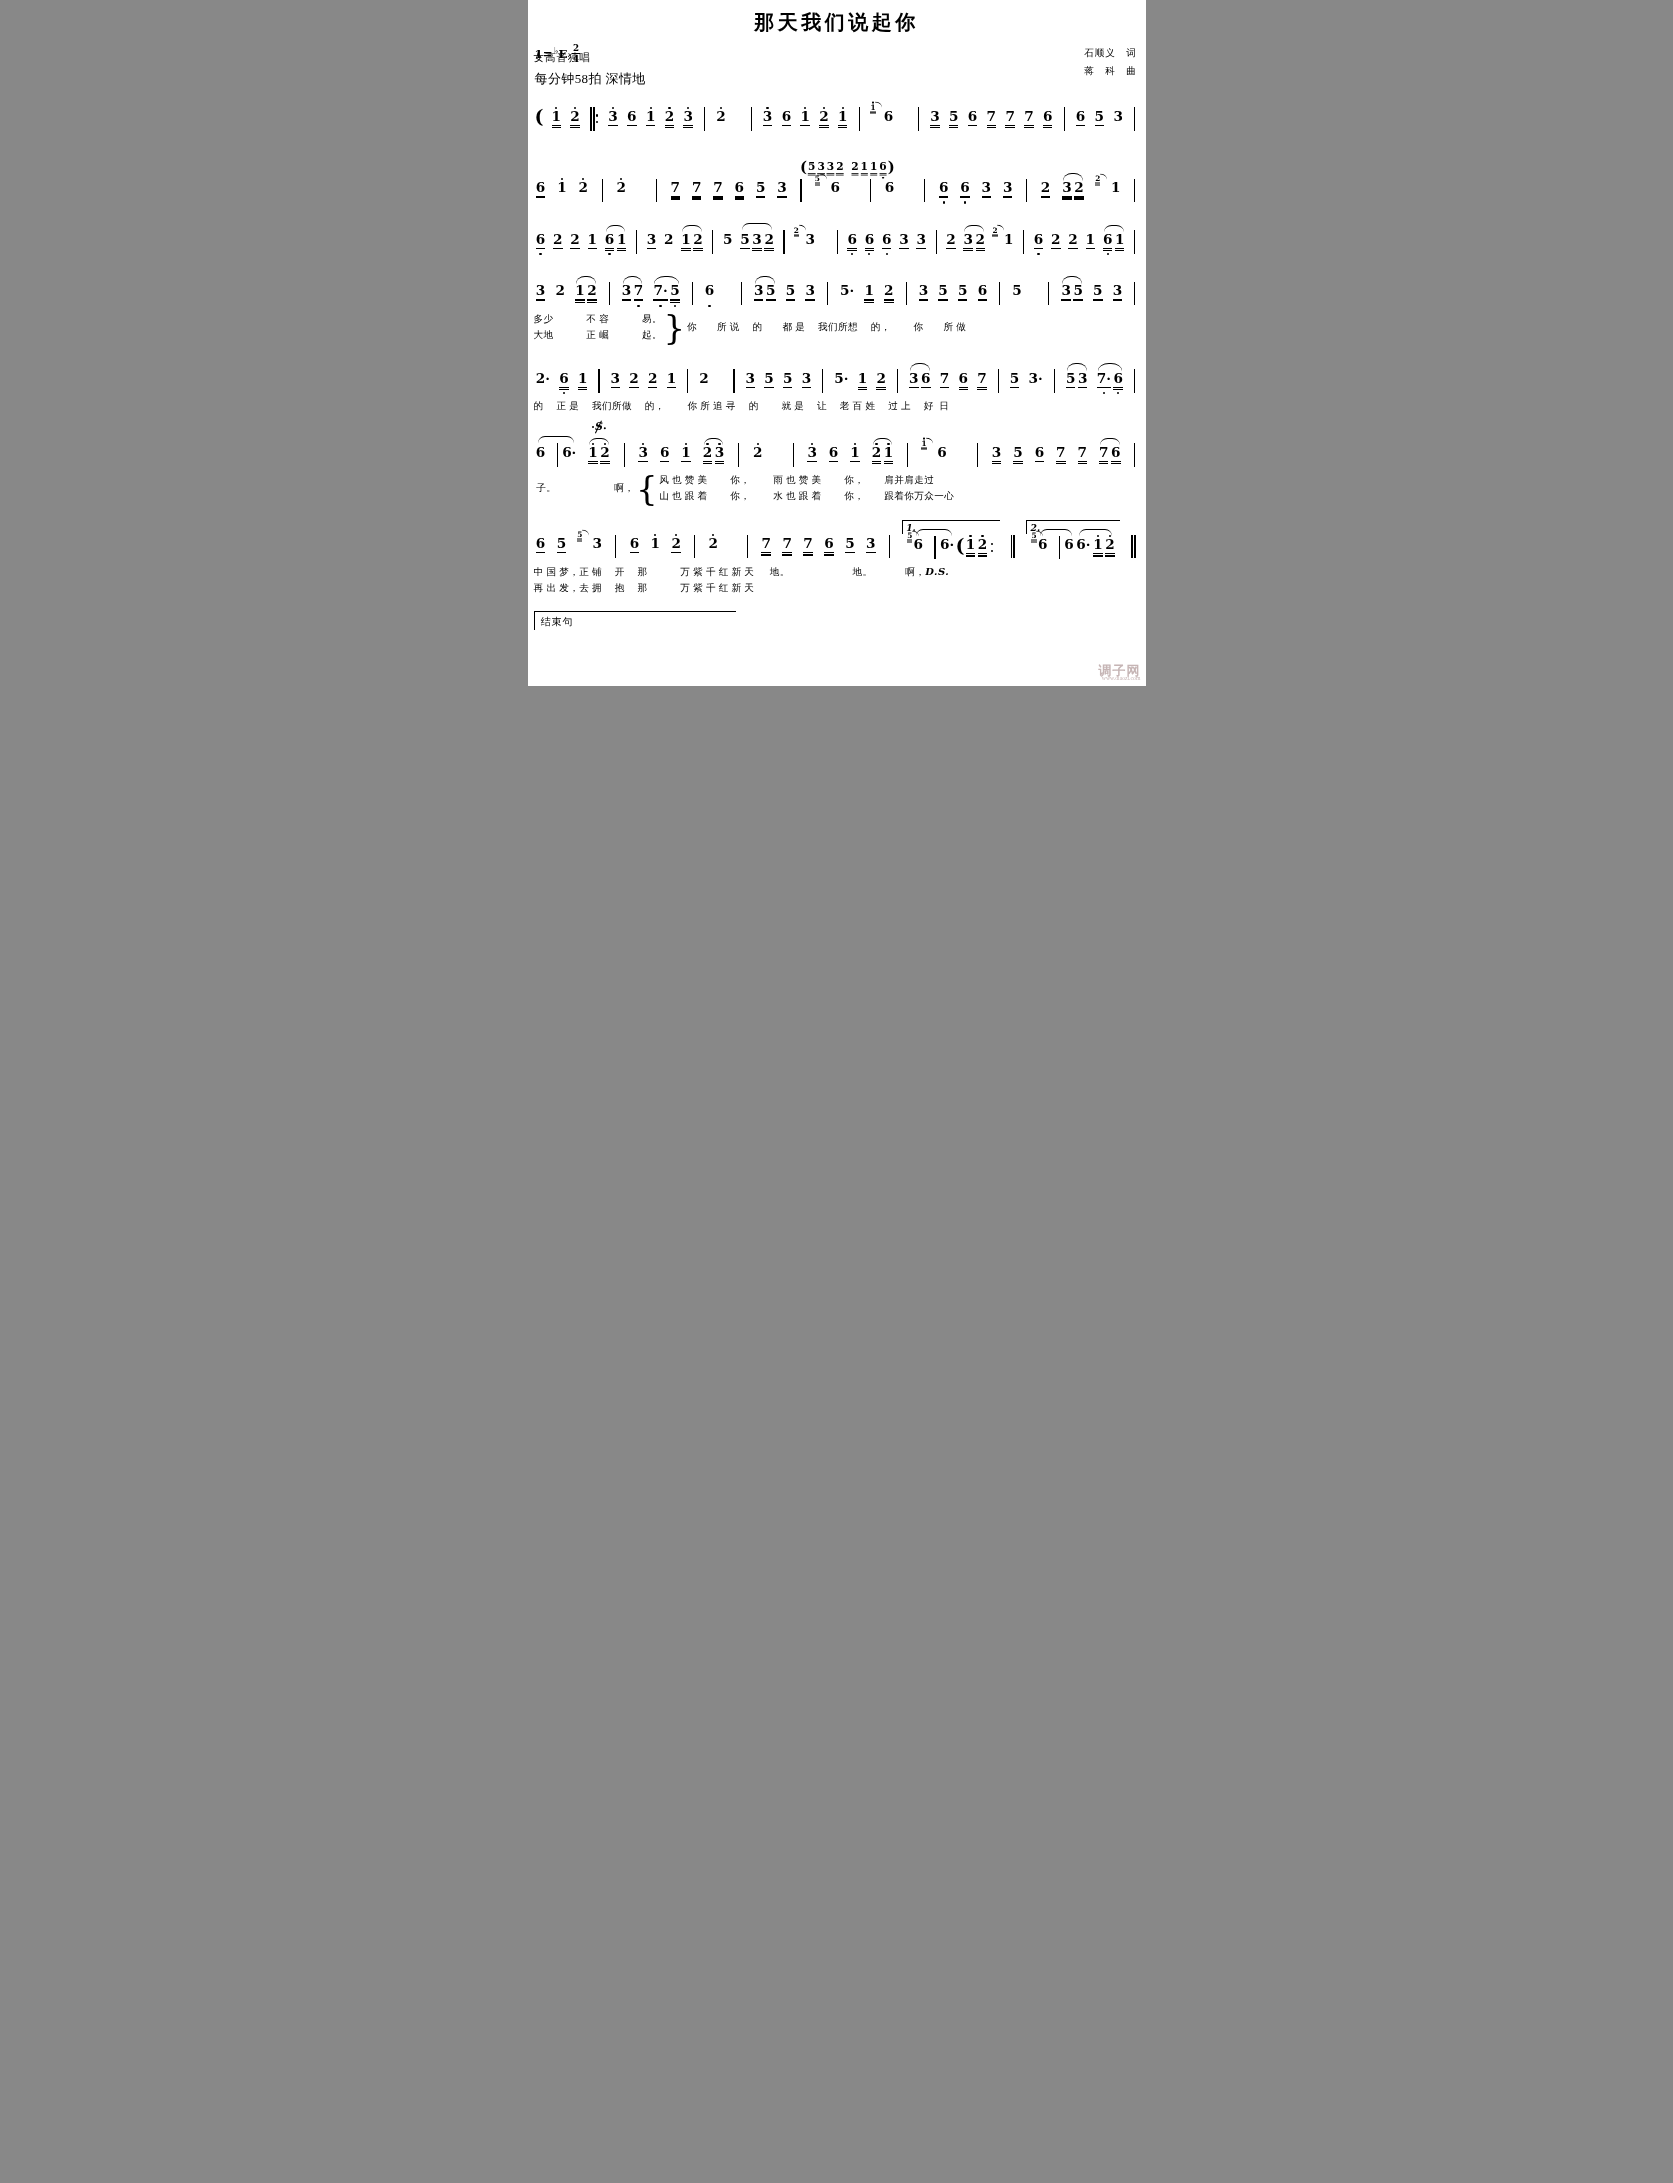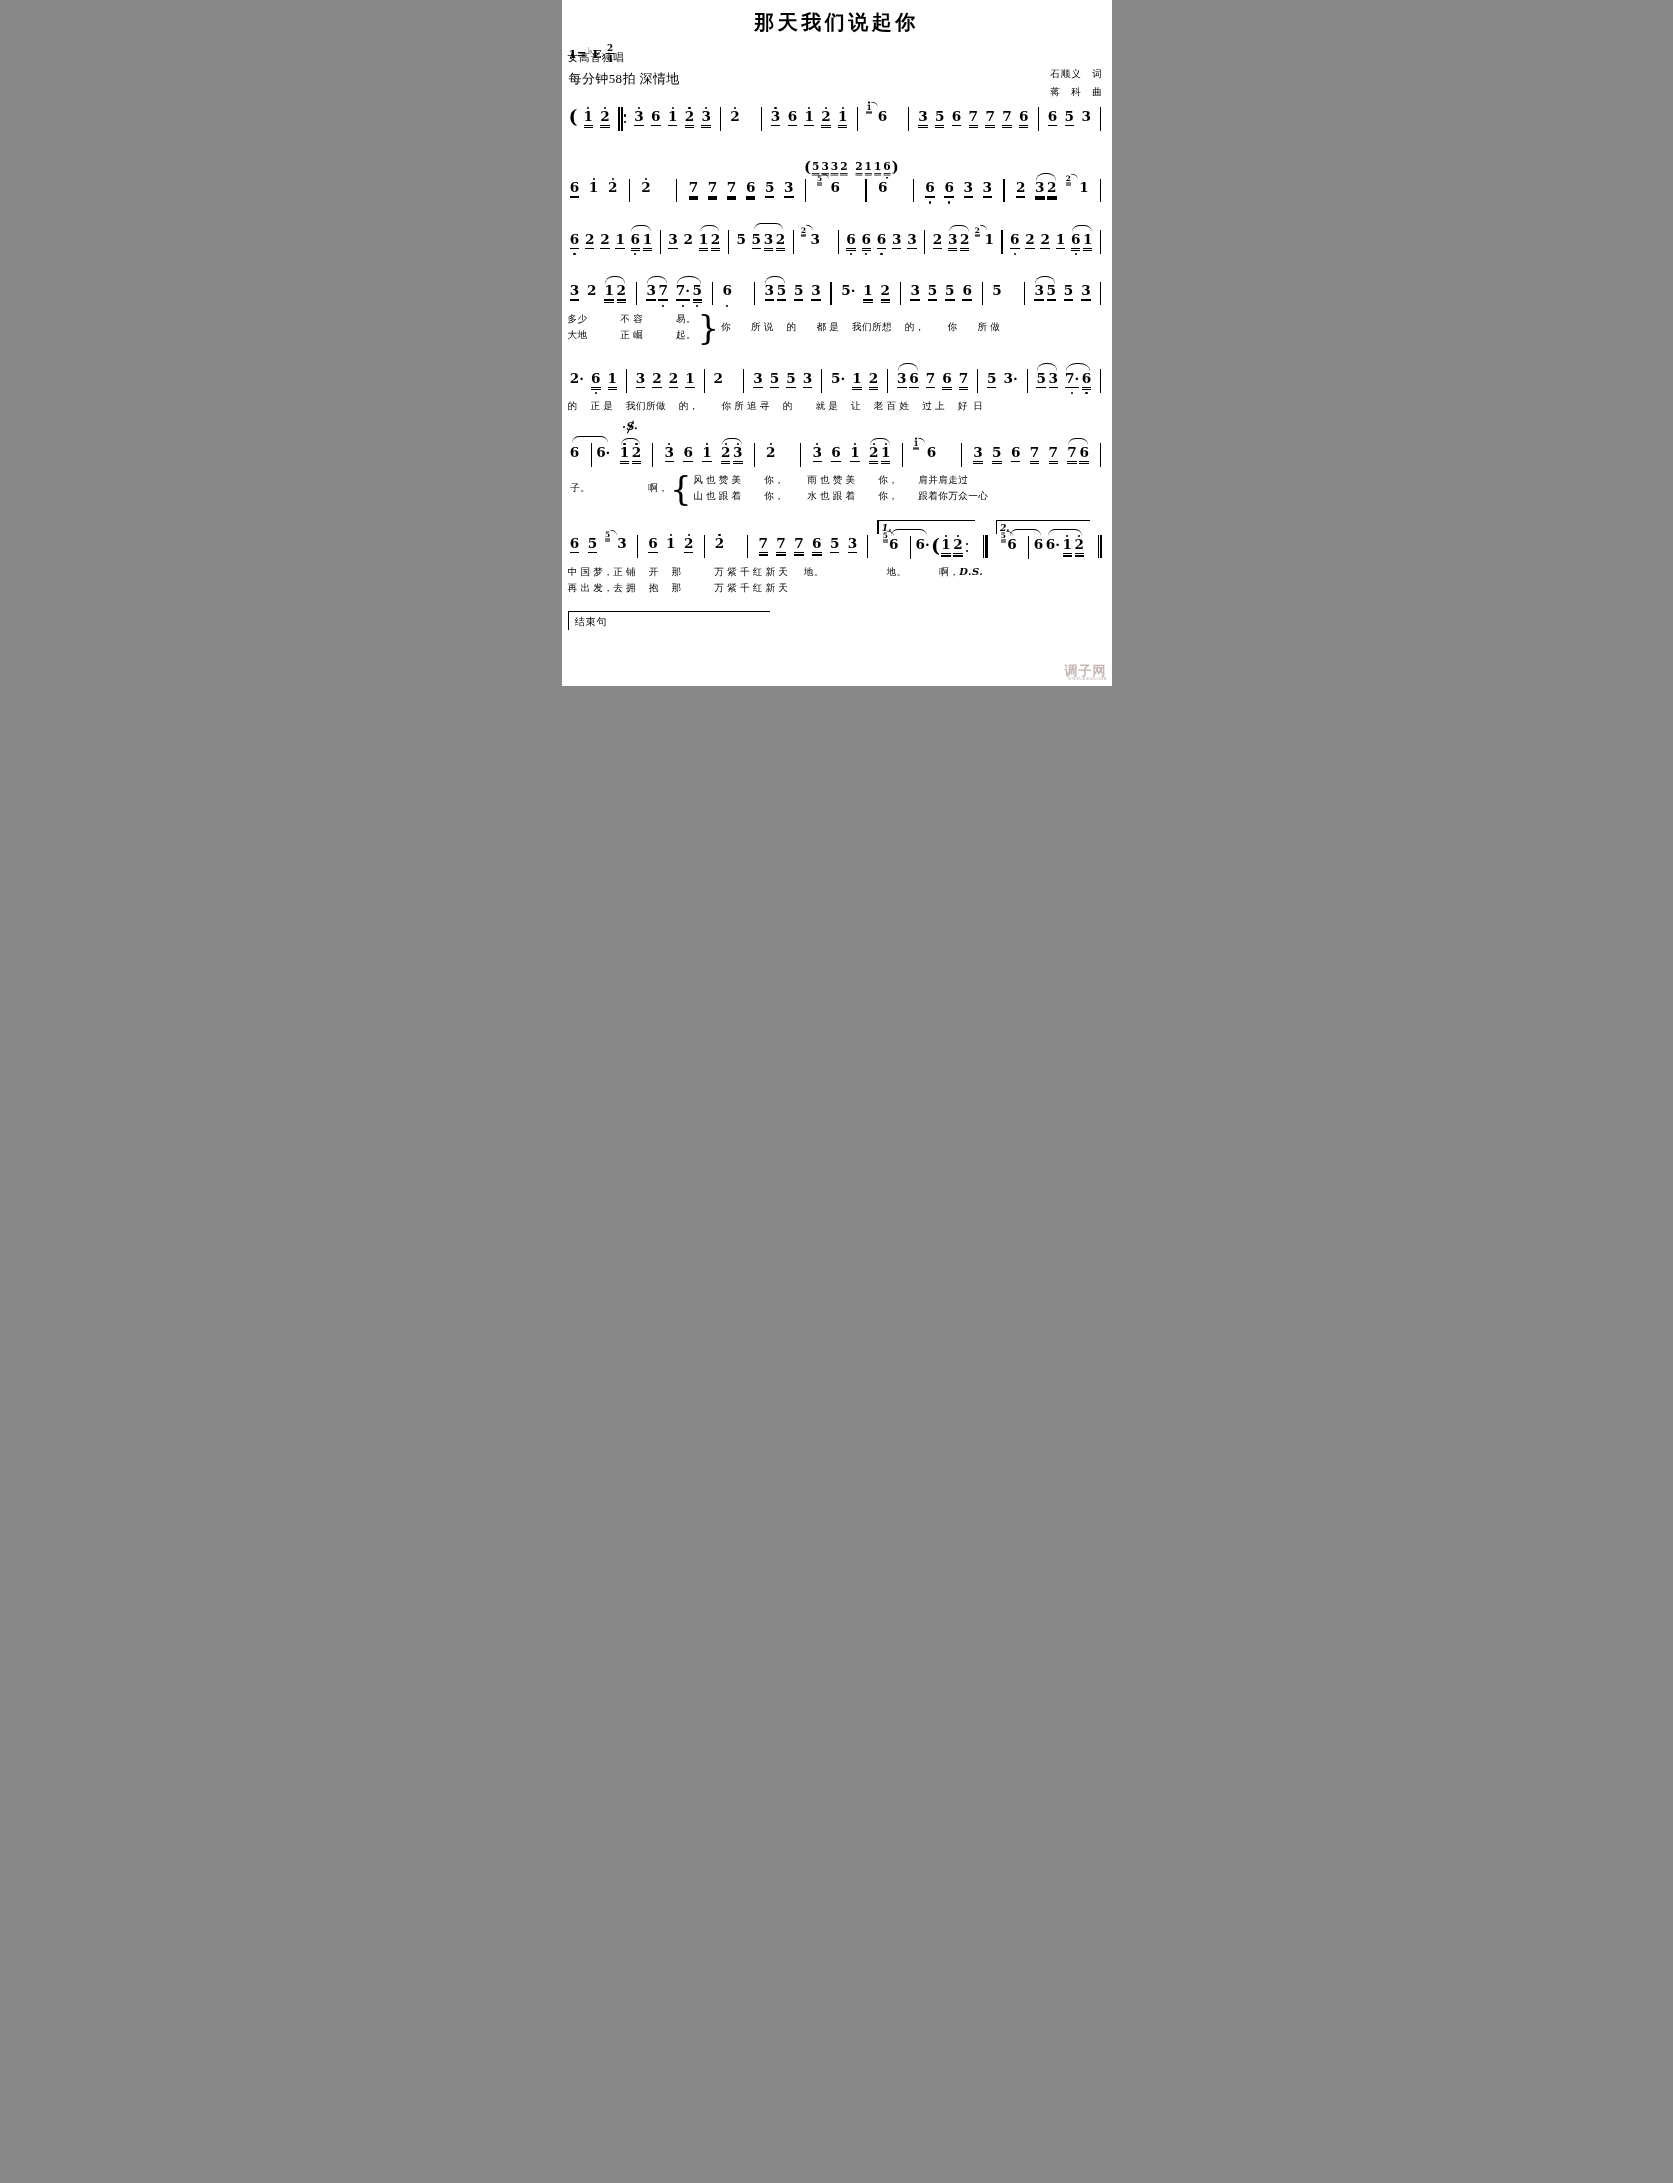--- a/index.html
+++ b/index.html
@@ -3,7 +3,7 @@
 <meta charset="utf-8">
 <style>
   html,body{margin:0;padding:0;background:#888;}
-  .page{width:550px;height:686px;background:#ffffff;margin:0 auto;position:relative;
+  .page{width:618px;height:686px;background:#ffffff;margin:0 auto;position:relative;
         overflow:hidden;box-sizing:border-box;padding:7px 6.1px 0 6.1px;color:#000;
         font-family:"Liberation Serif",serif;}
   

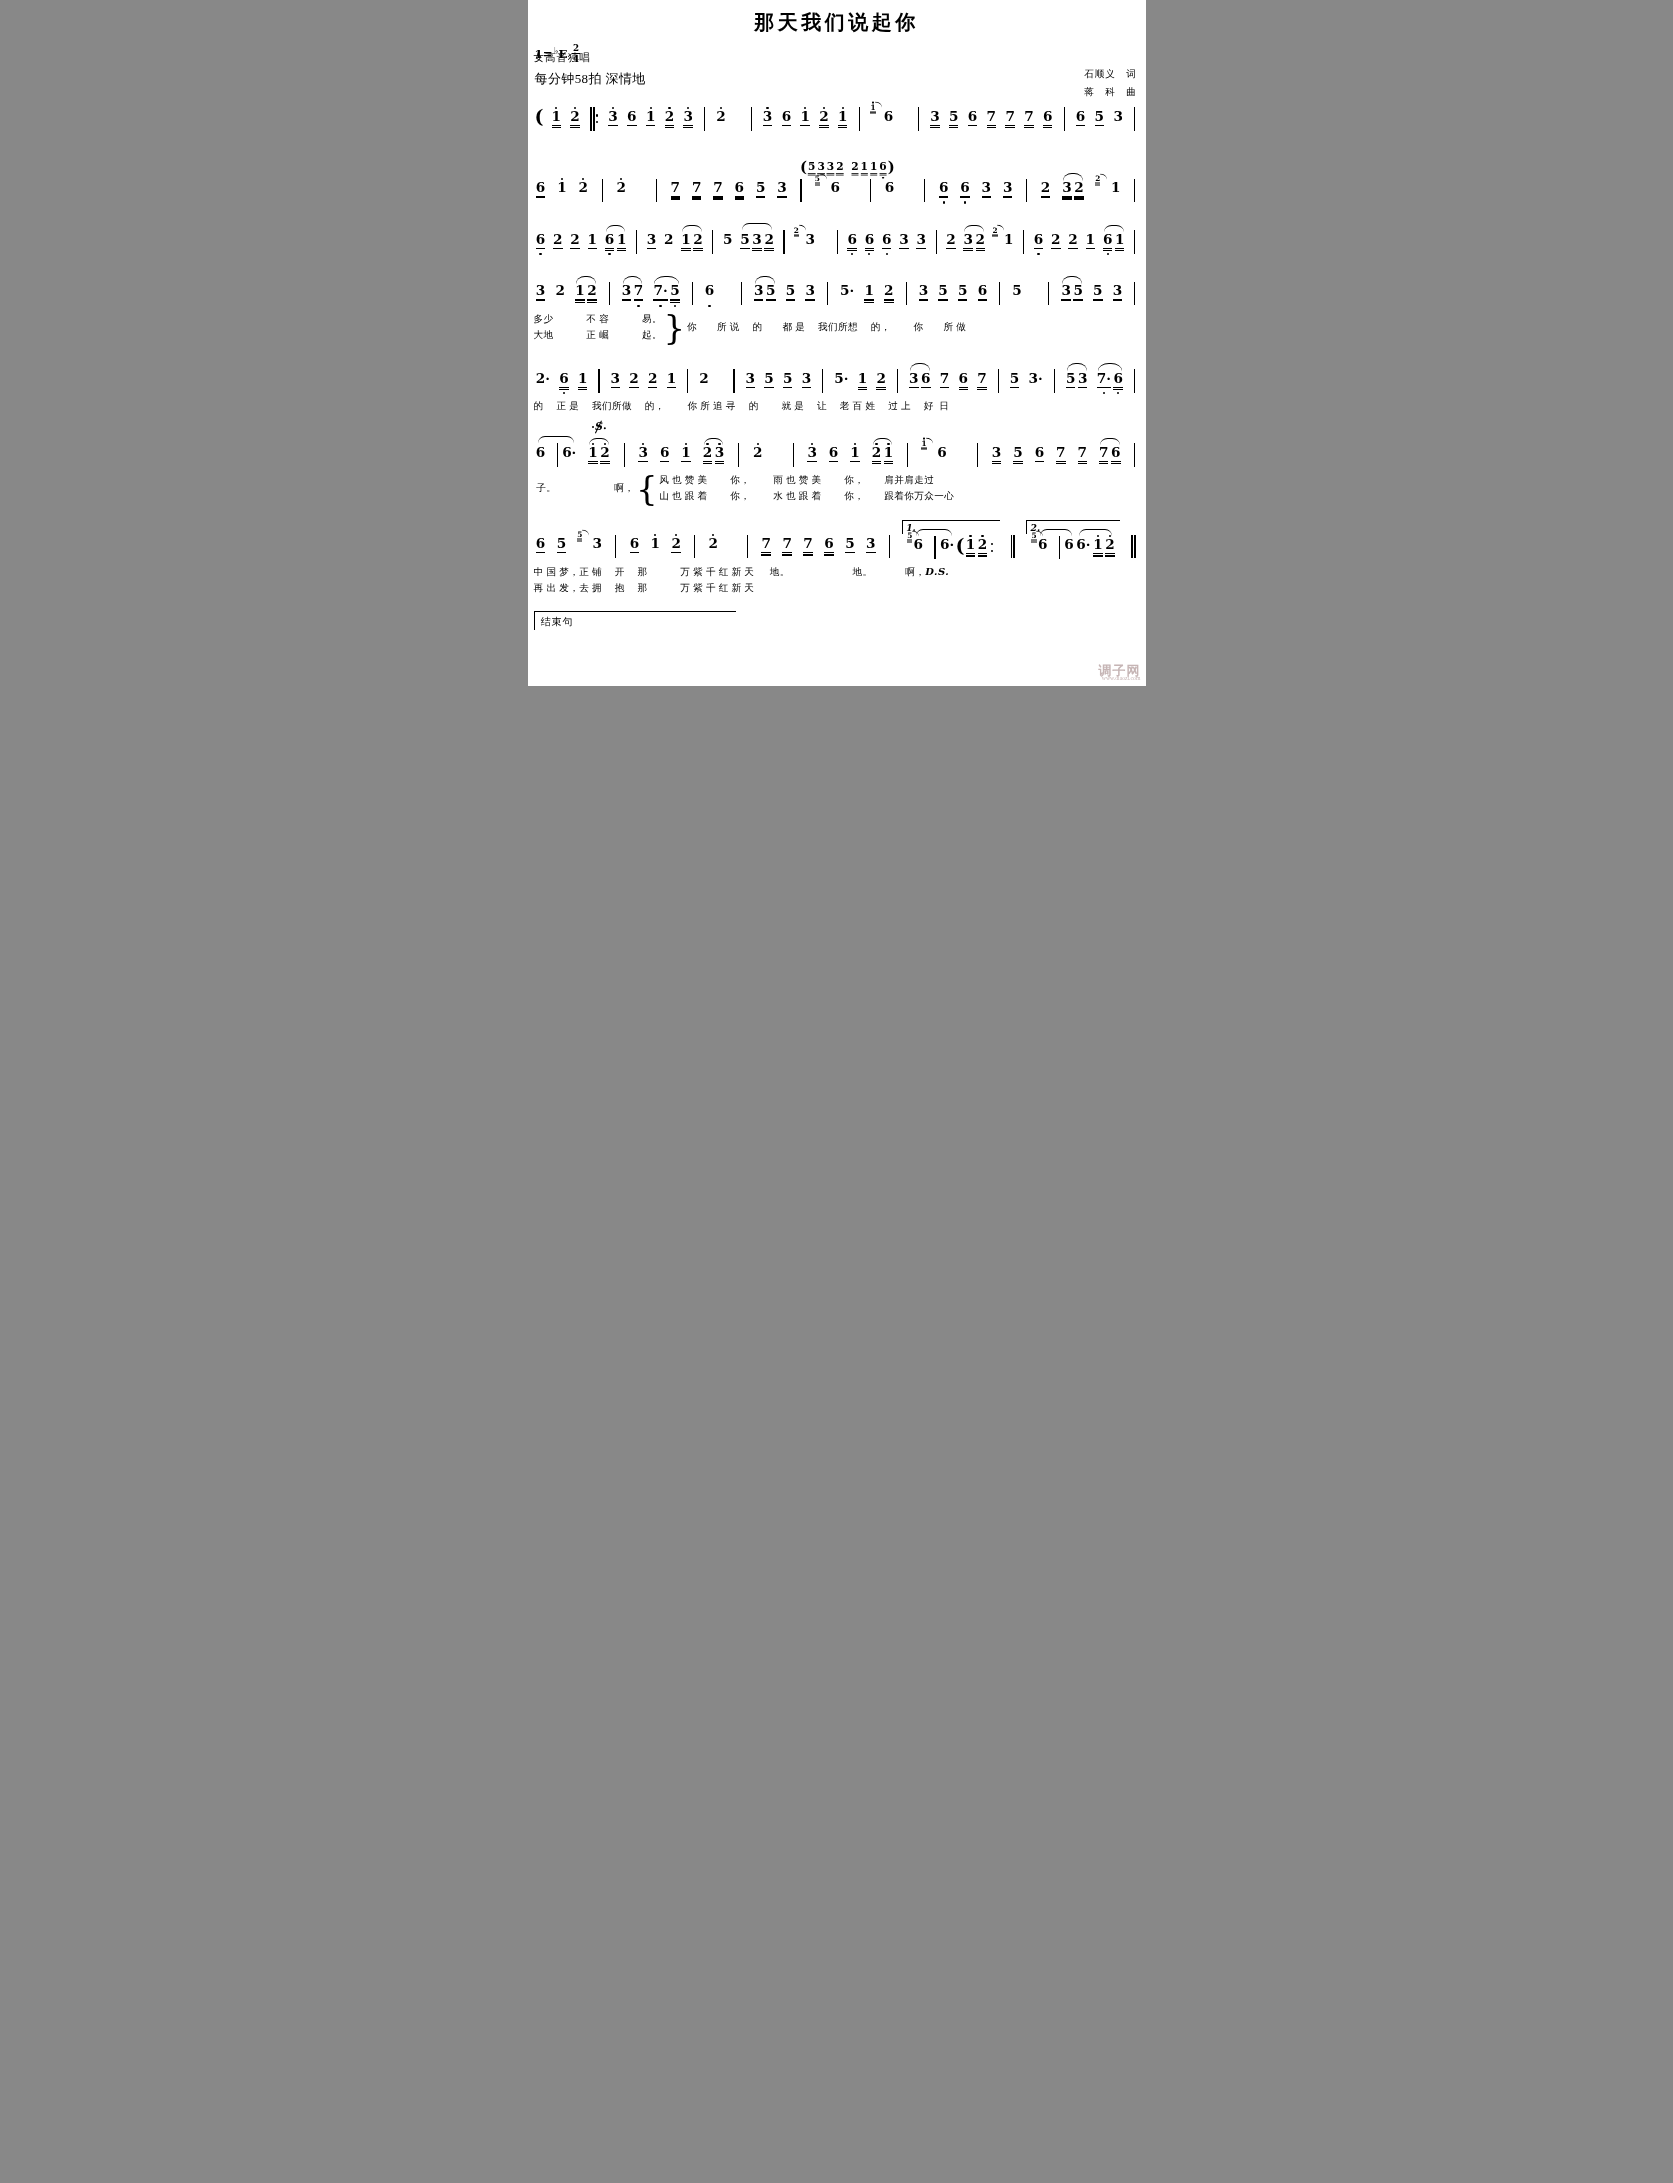--- a/index.html
+++ b/index.html
@@ -19,7 +19,7 @@
   .frac .fd{padding-top:0.4px;}
   .h-sub{position:absolute;left:0;right:0;top:15px;text-align:left;font-size:10.5px;letter-spacing:0.9px;}
   .h-tempo{position:absolute;left:0.9px;top:34px;font-size:13px;letter-spacing:0.4px;}
-  .h-credits{position:absolute;right:2.6px;top:7.9px;text-align:right;font-size:9.6px;line-height:18.4px;letter-spacing:0.9px;margin-top:21px;}
+  .h-credits{position:absolute;right:2.6px;top:7.9px;text-align:right;font-size:9.6px;line-height:18.4px;letter-spacing:0.9px;}
   
   .m-line{display:flex;justify-content:space-between;align-items:flex-start;position:relative;
           padding:0 0.9px;min-height:31.5px;}

